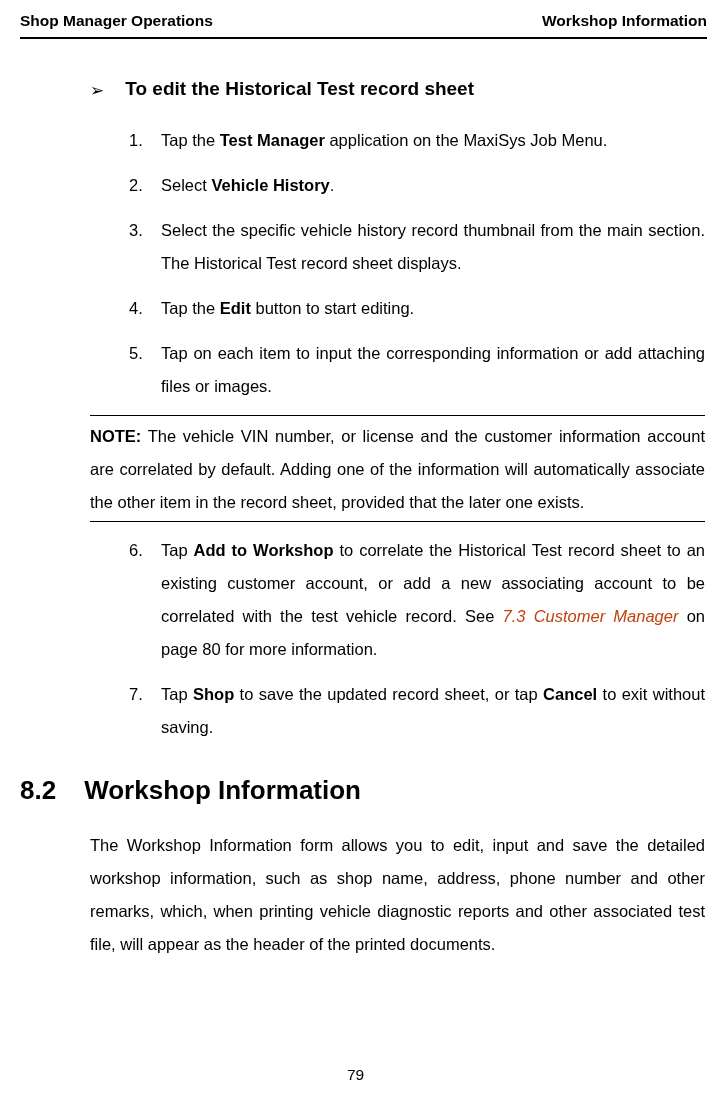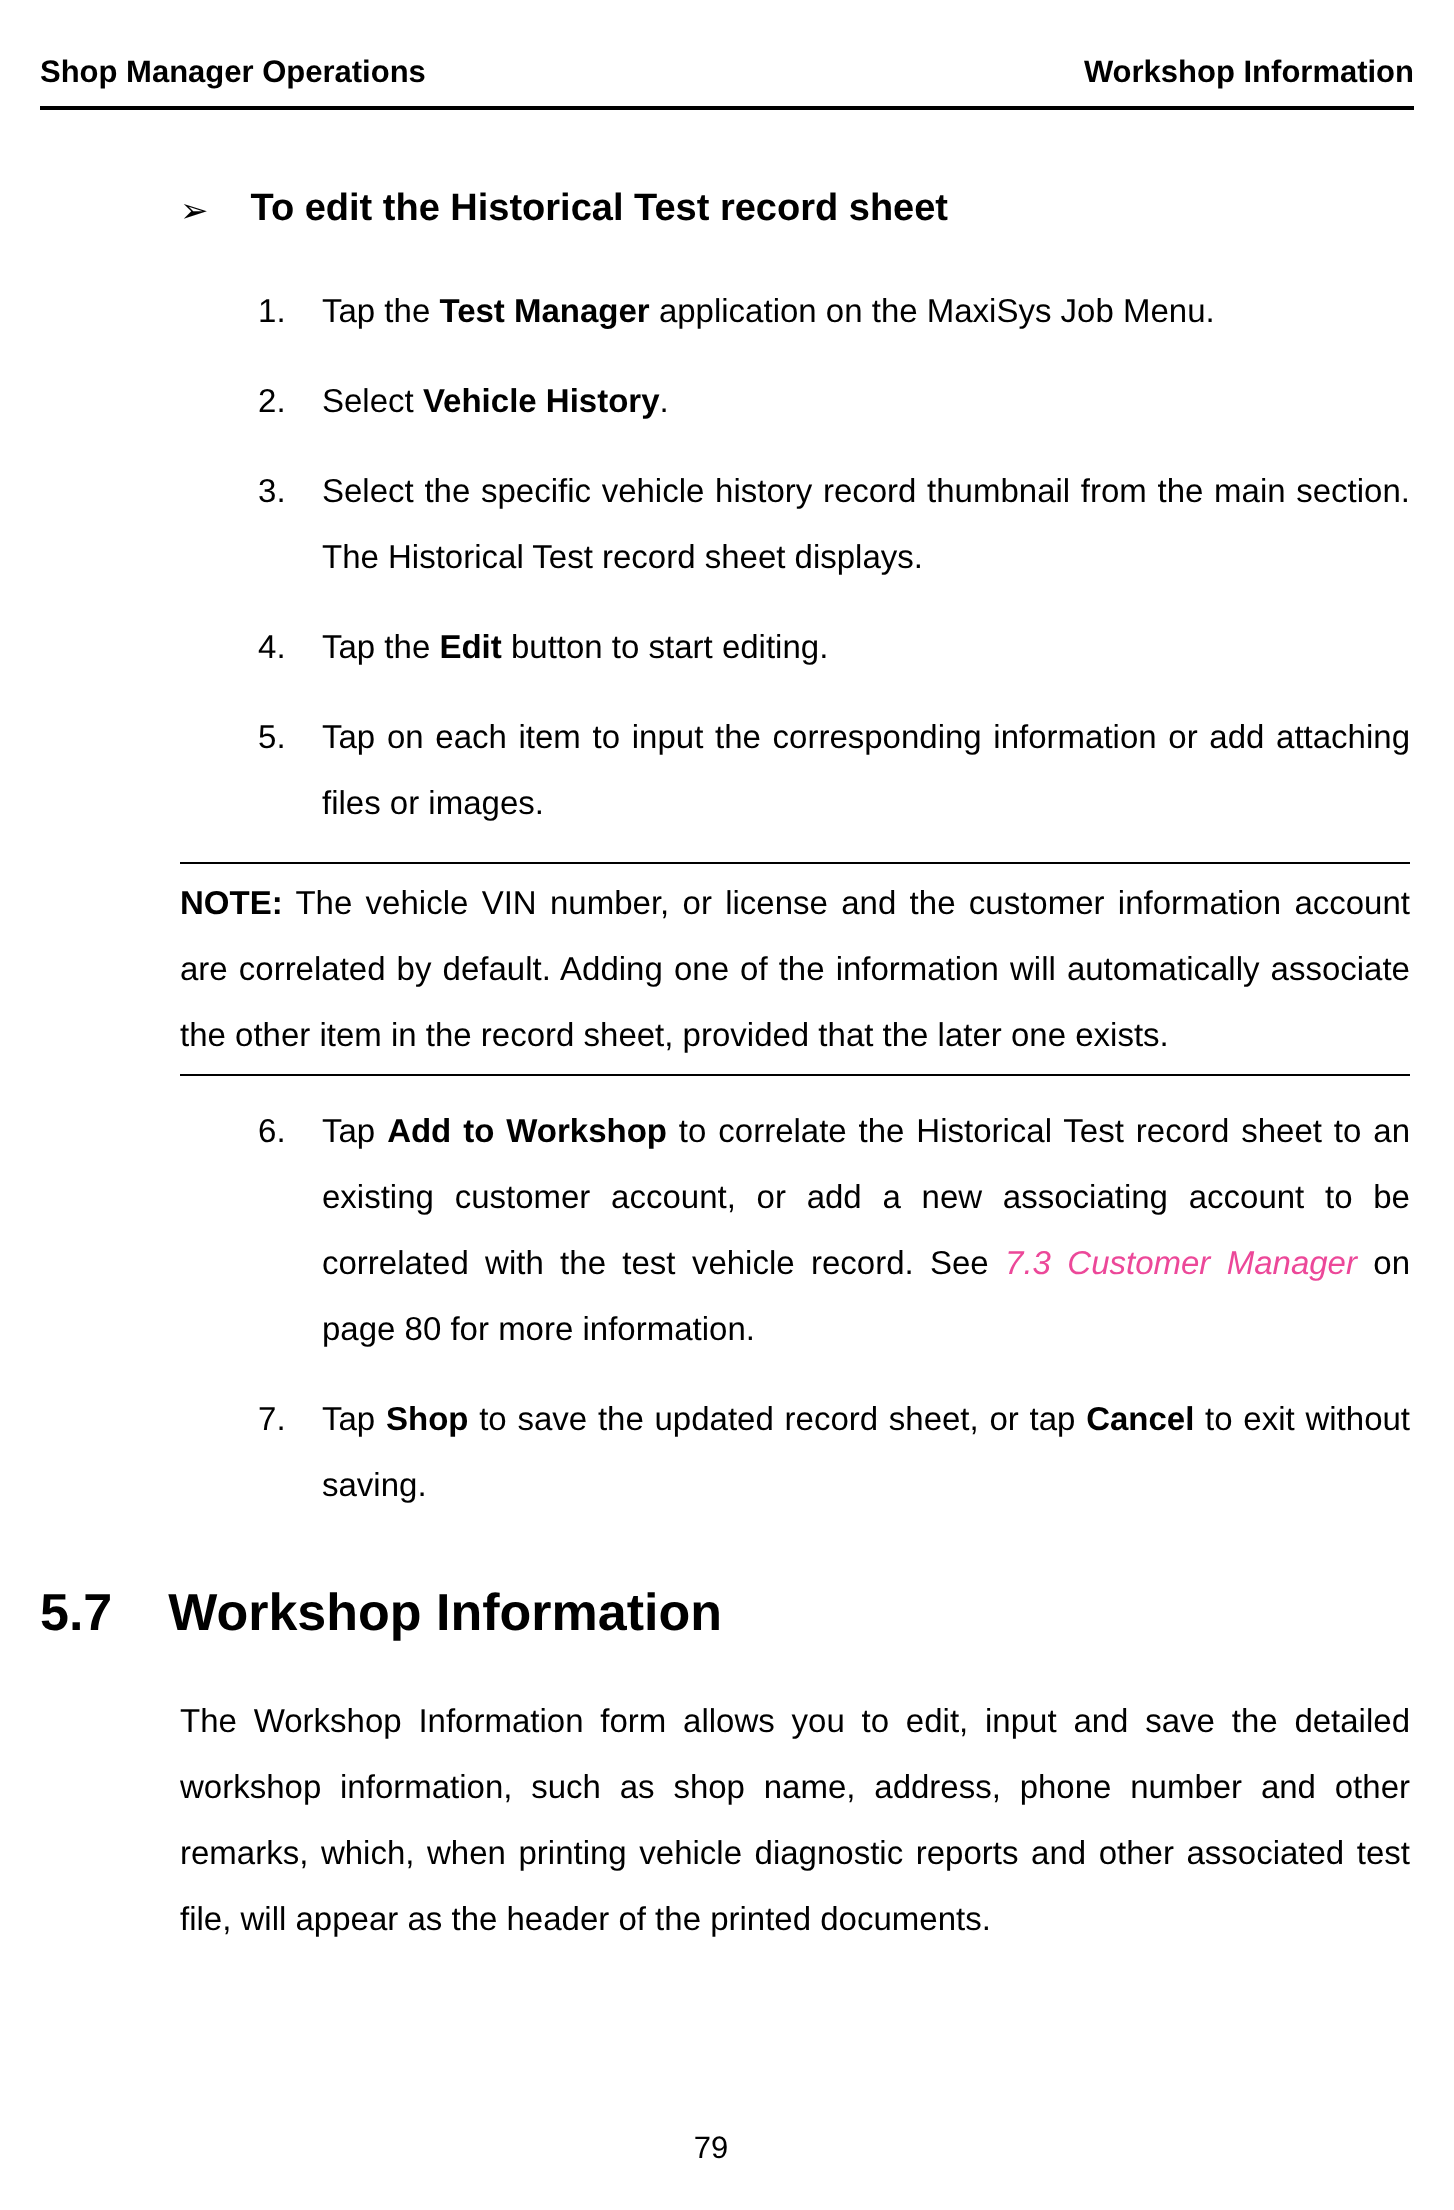--- a/index.html
+++ b/index.html
@@ -15,7 +15,7 @@
       padding: 0;
     }
     .page {
-      padding: 22px 20px 0 20px;
+      padding: 6px 20px 0 20px;
     }
     .header {
       display: flex;

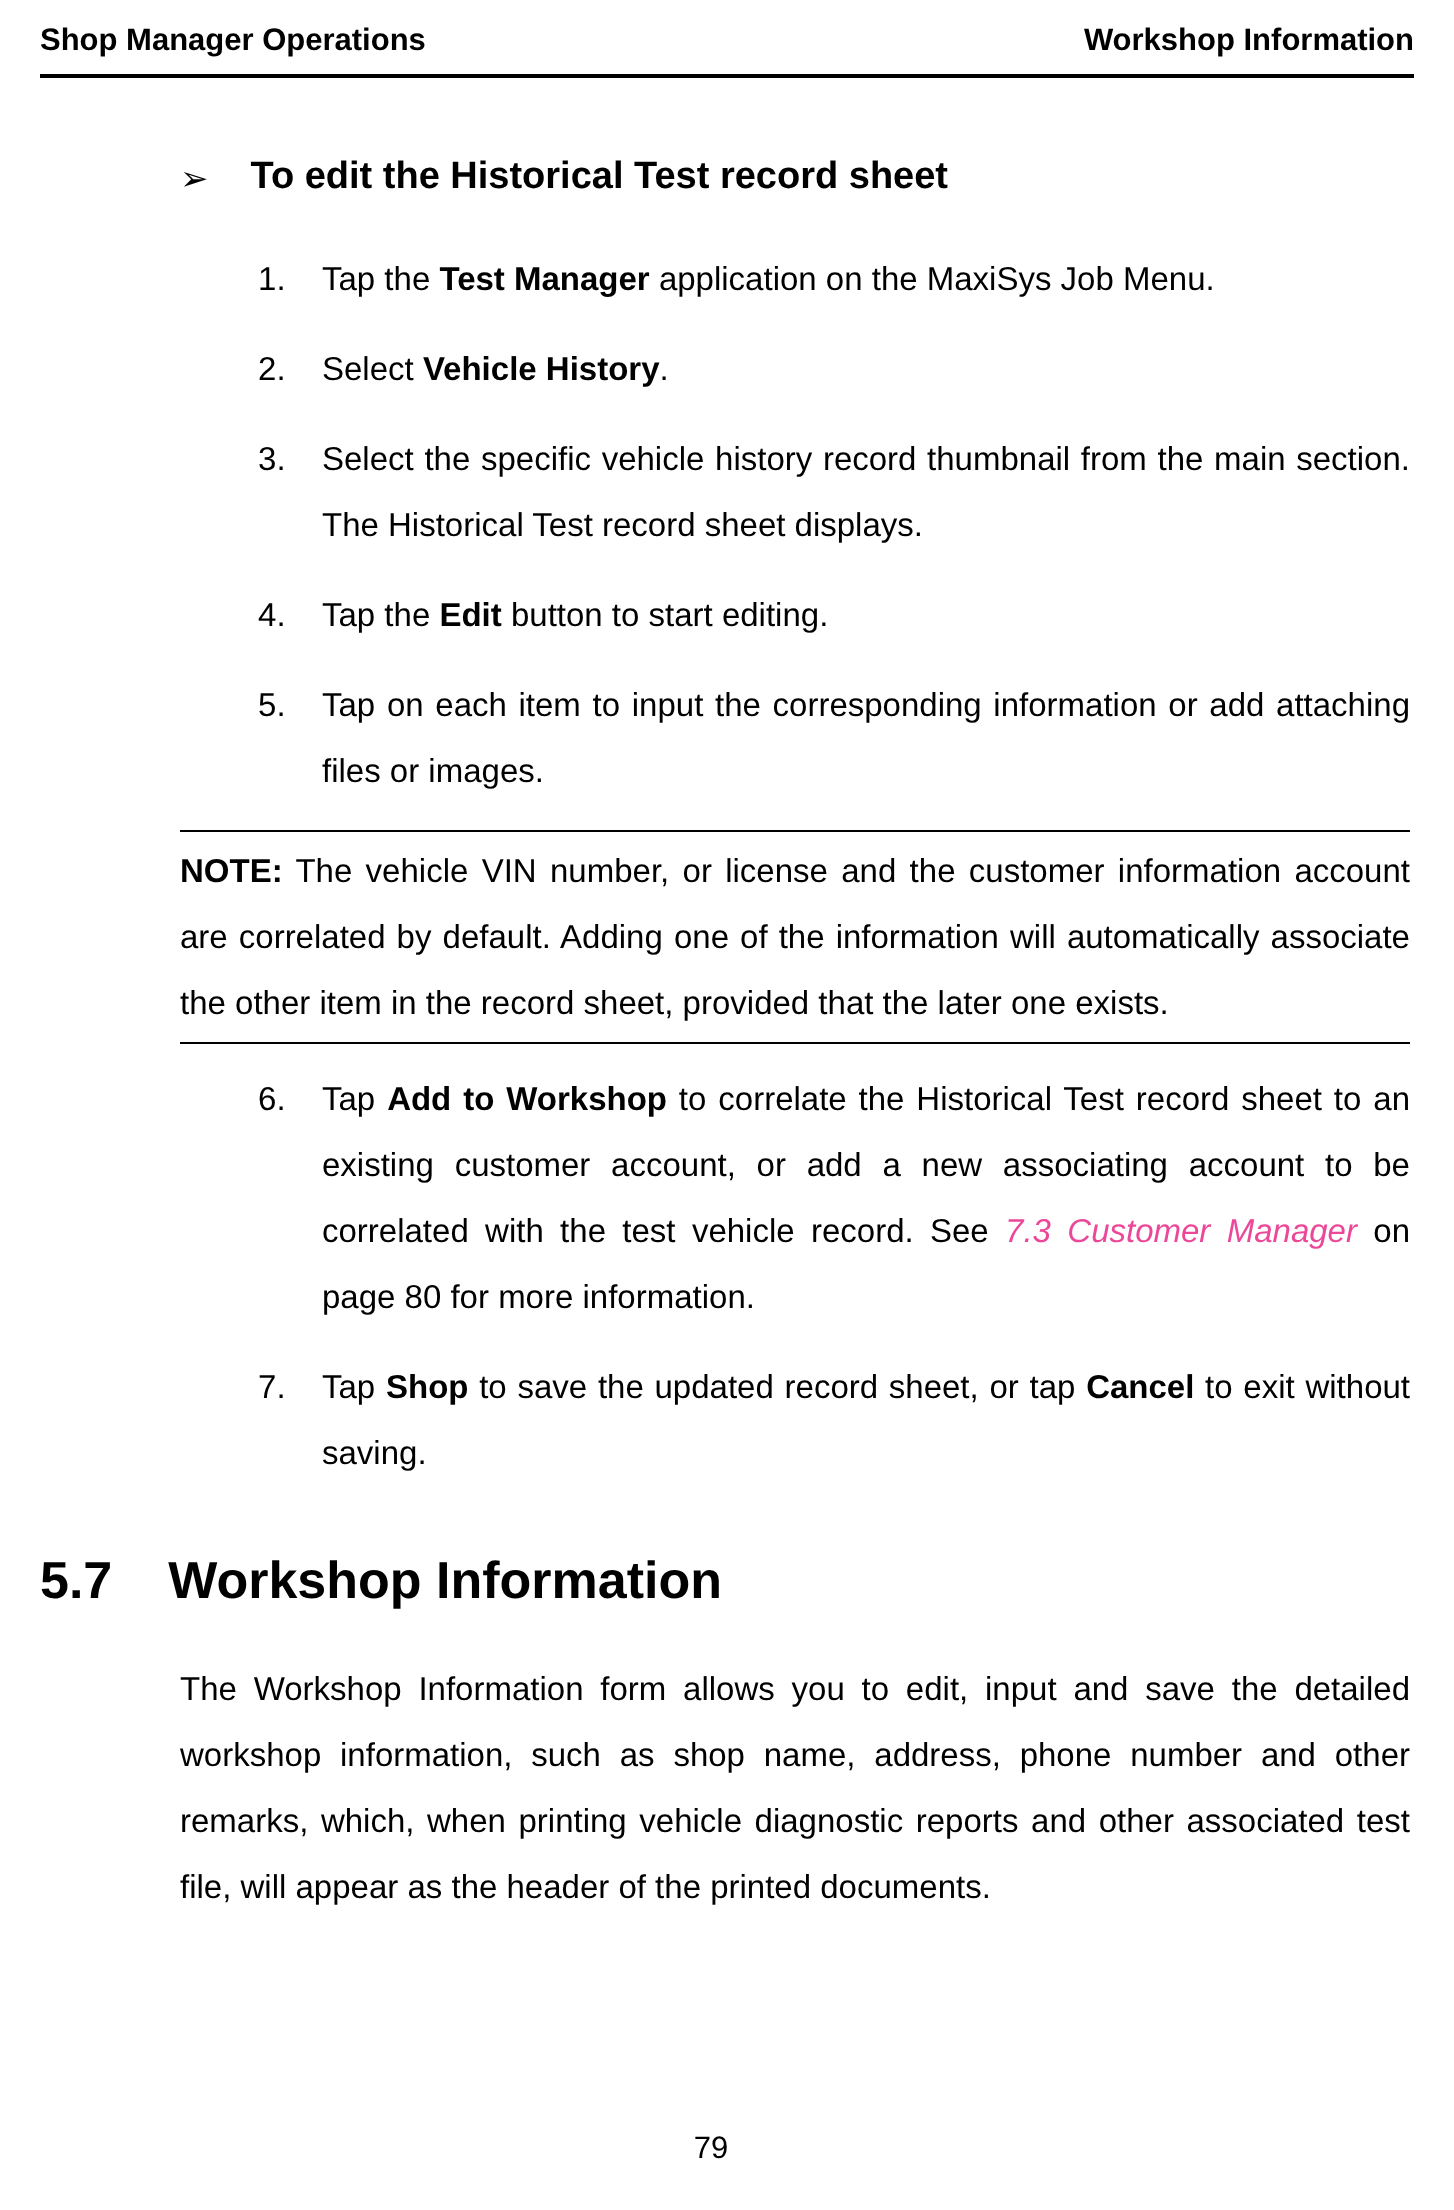--- a/index.html
+++ b/index.html
@@ -76,7 +76,7 @@
       line-height: 2.0;
     }
     .xref {
-      color: #ec4899;
+      color: #c2410c;
       font-style: italic;
     }
     .section-heading {

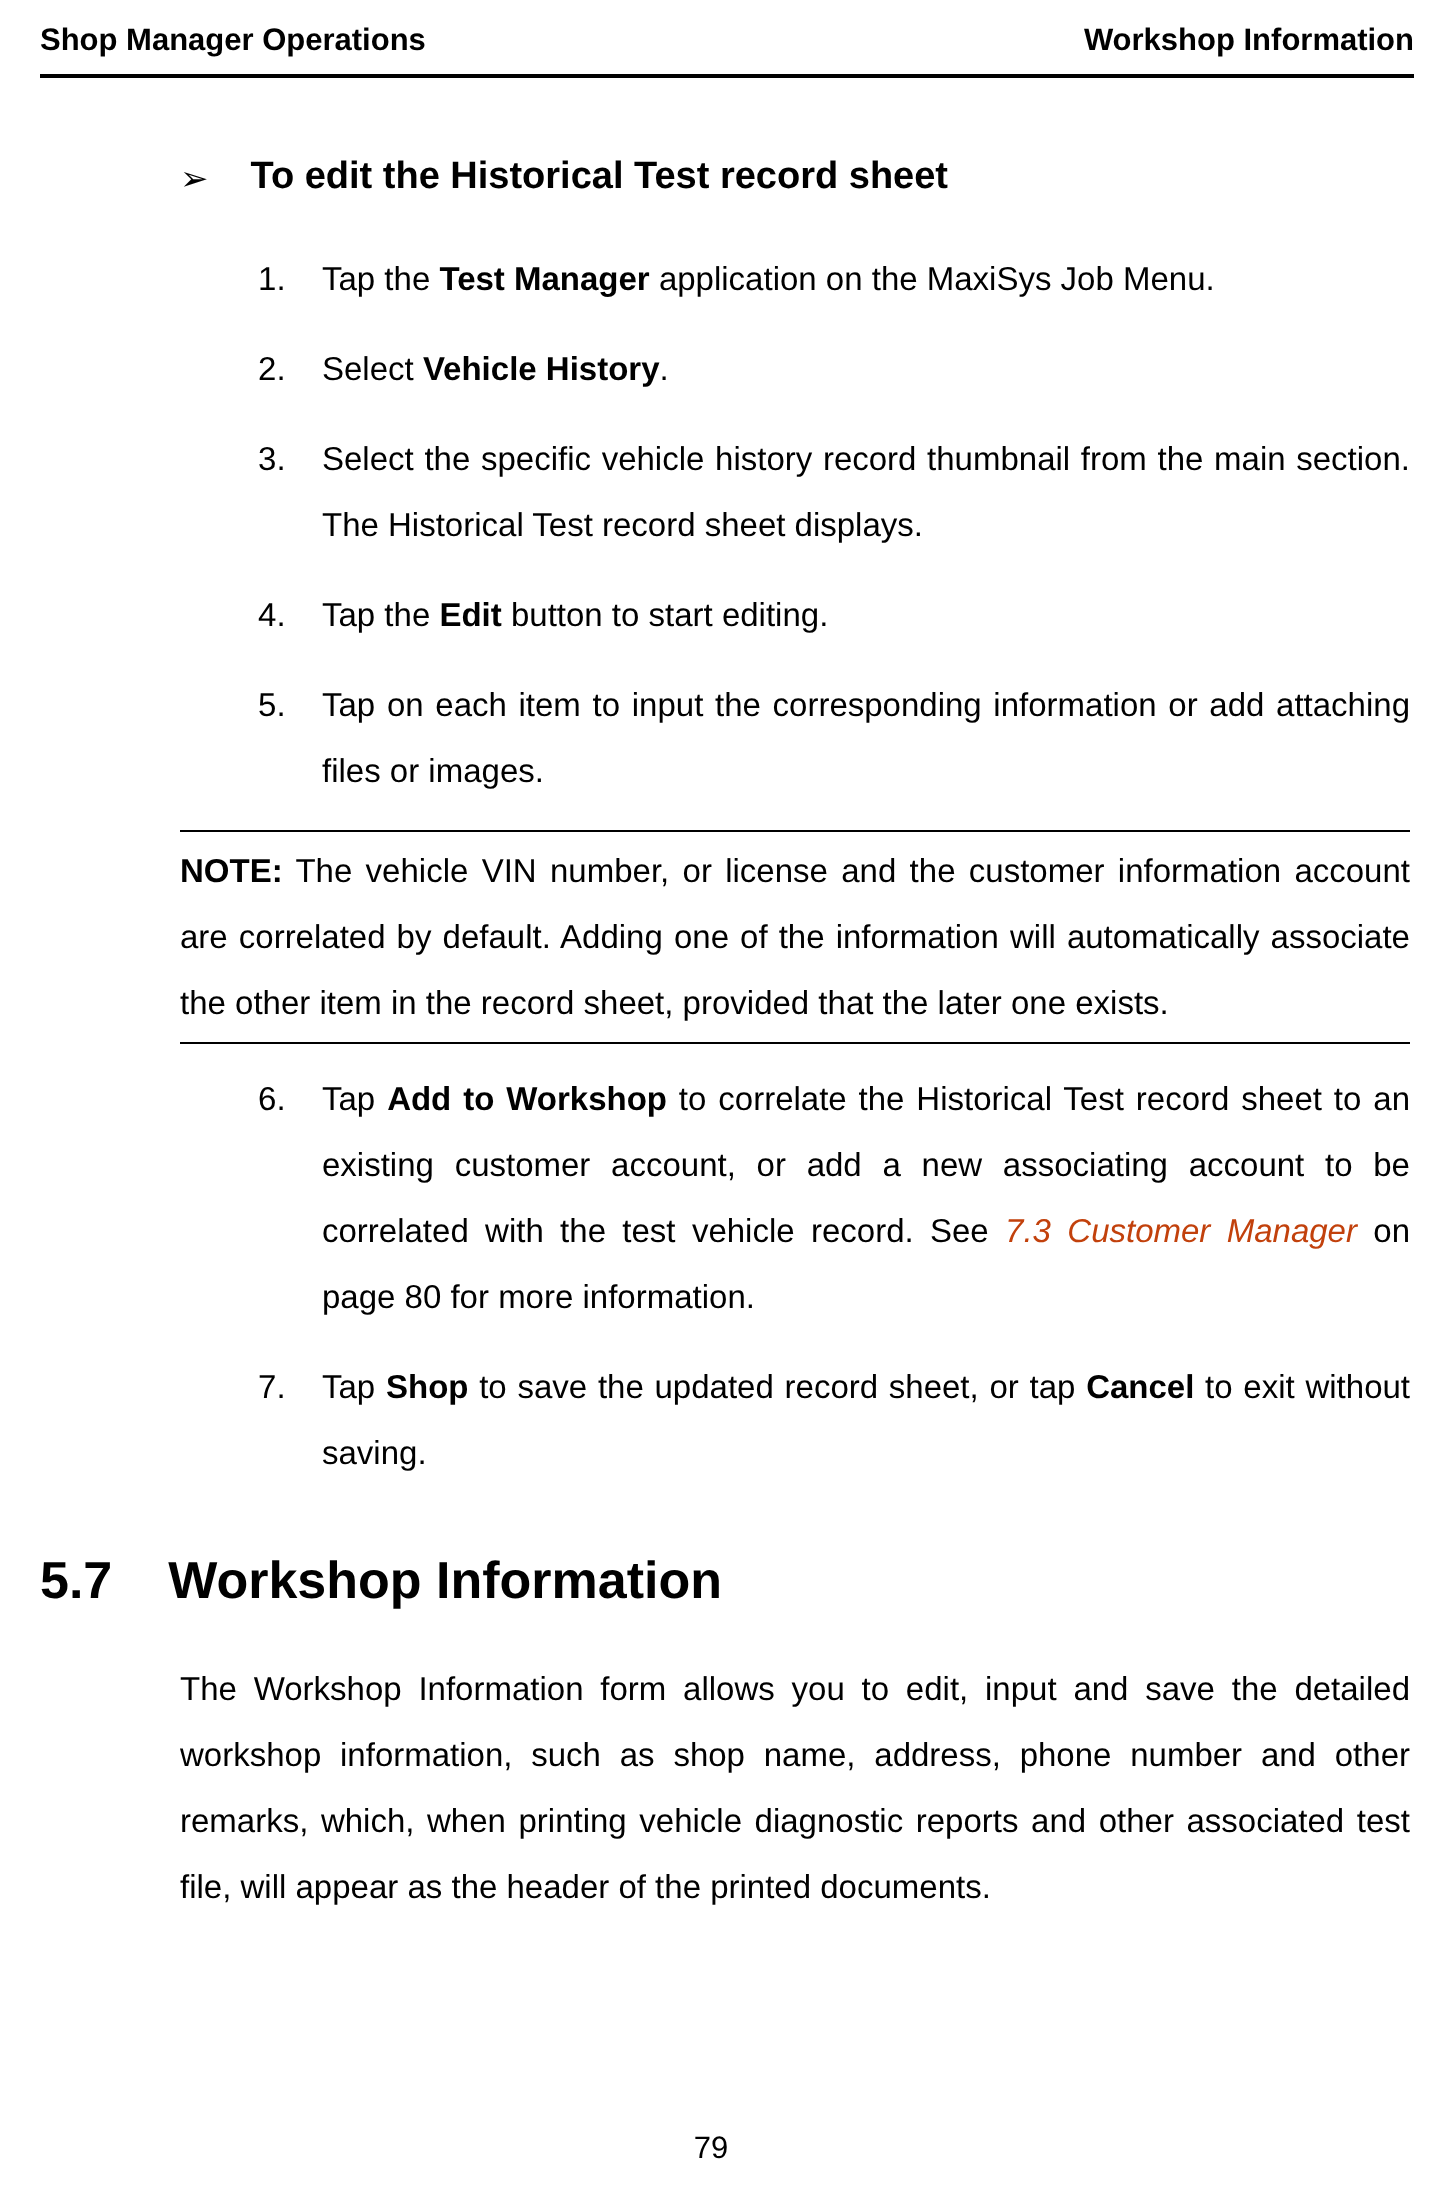--- a/index.html
+++ b/index.html
@@ -144,7 +144,7 @@
     </ol>
 
     <div class="section-heading">
-      <span class="section-num">5.7</span>
+      <span class="section-num">8.2</span>
       <span class="section-title">Workshop Information</span>
     </div>
 

